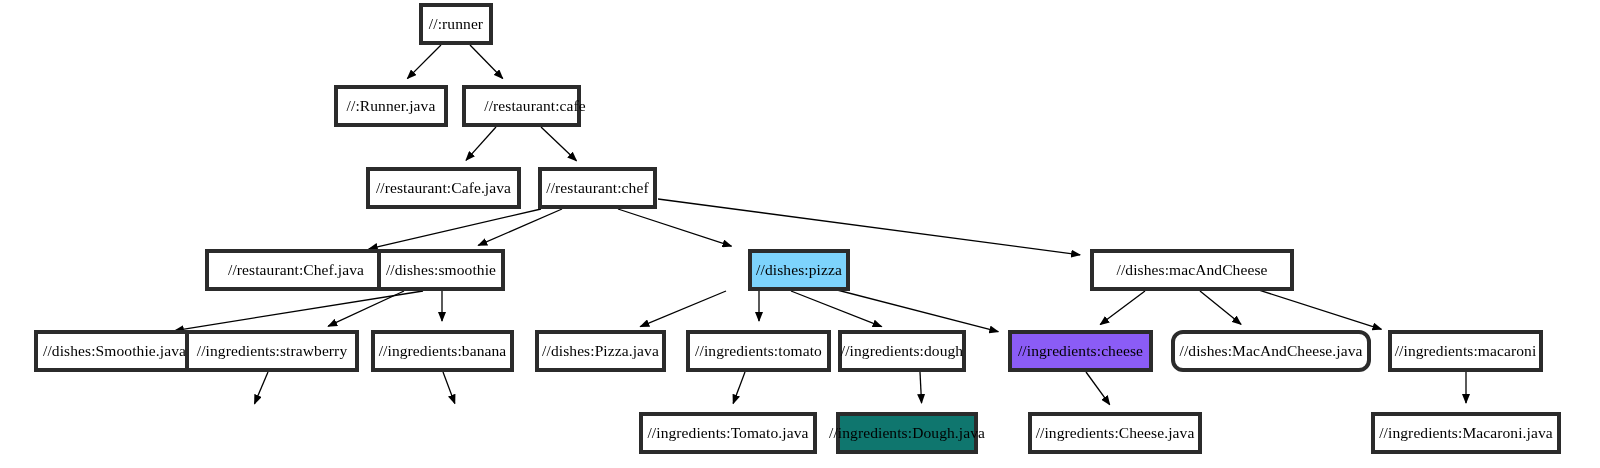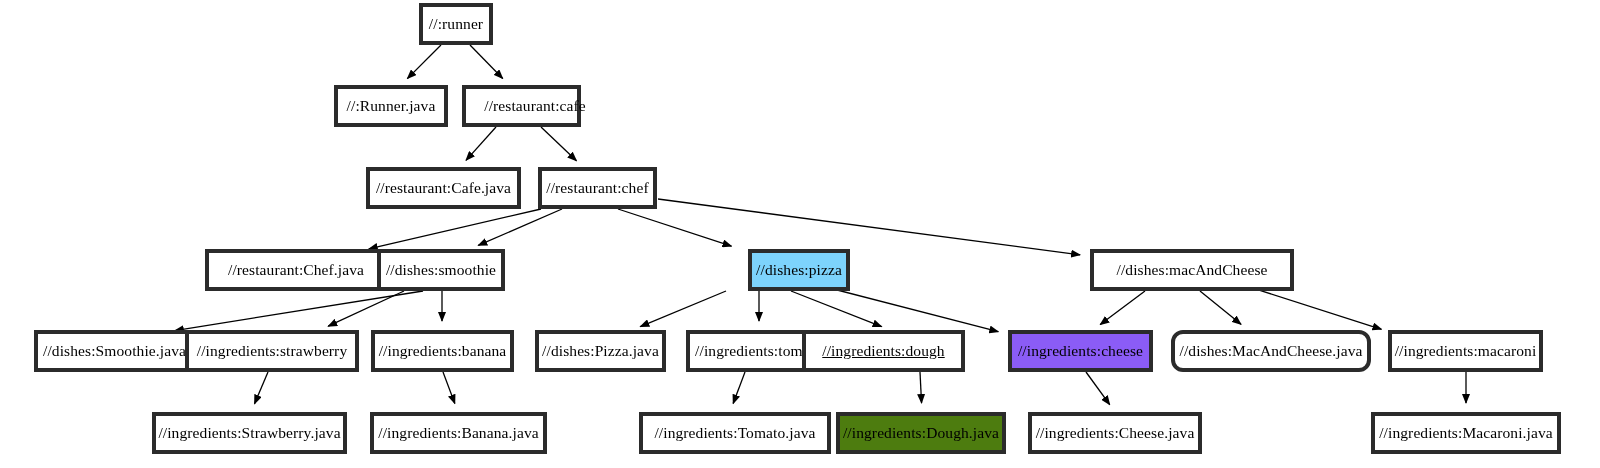--- a/index.html
+++ b/index.html
@@ -130,7 +130,7 @@
       <div class="graph-node" style="left: 686px; top: 330px; width: 145px; border-color: rgb(43, 43, 43); background: rgb(255, 255, 255);">
         <span class="node-label">//ingredients:tomato</span>
       </div>
-      <div class="graph-node" style="left: 802px; top: 330px; width: 163px; border-color: rgb(43, 43, 43); background: rgb(255, 255, 255); text-decoration: underline;">
+      <div class="graph-node" style="left: 838px; top: 330px; width: 128px; border-color: rgb(43, 43, 43); background: rgb(255, 255, 255);">
         <span class="node-label">//ingredients:dough</span>
       </div>
       <div class="graph-node" style="left: 1008px; top: 330px; width: 145px; border-color: rgb(43, 43, 43); background: #8b5cf6;">

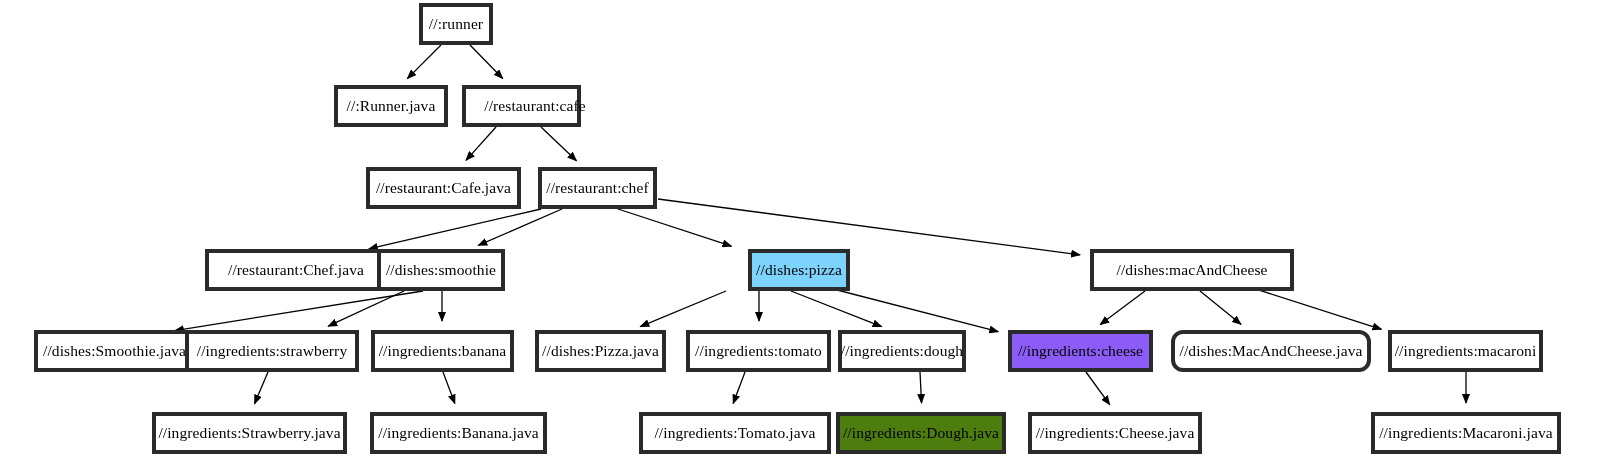--- a/index.html
+++ b/index.html
@@ -142,9 +142,6 @@
       <div class="graph-node" style="left: 1388px; top: 330px; width: 155px; border-color: rgb(43, 43, 43); background: rgb(255, 255, 255);">
         <span class="node-label">//ingredients:macaroni</span>
       </div>
-      <div class="graph-node" style="left: 152px; top: 412px; width: 195px; border-color: rgb(43, 43, 43); background: rgb(255, 255, 255);">
-        <span class="node-label">//ingredients:Strawberry.java</span>
-      </div>
       <div class="graph-node" style="left: 370px; top: 412px; width: 177px; border-color: rgb(43, 43, 43); background: rgb(255, 255, 255);">
         <span class="node-label">//ingredients:Banana.java</span>
       </div>

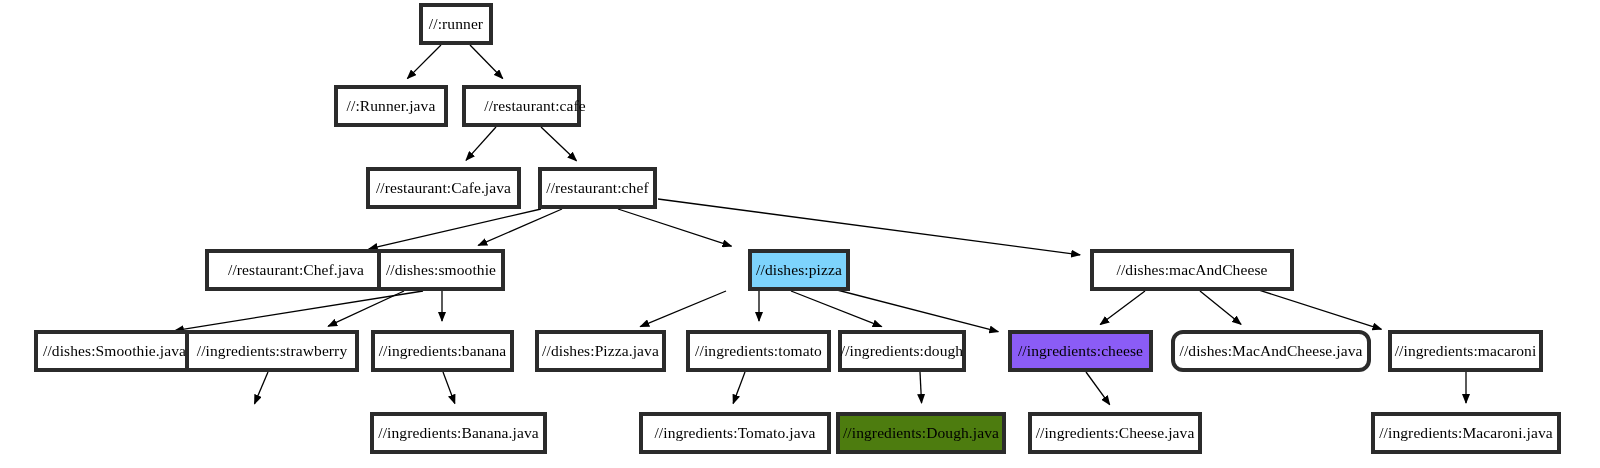--- a/index.html
+++ b/index.html
@@ -142,9 +142,6 @@
       <div class="graph-node" style="left: 1388px; top: 330px; width: 155px; border-color: rgb(43, 43, 43); background: rgb(255, 255, 255);">
         <span class="node-label">//ingredients:macaroni</span>
       </div>
-      <div class="graph-node" style="left: 370px; top: 412px; width: 177px; border-color: rgb(43, 43, 43); background: rgb(255, 255, 255);">
-        <span class="node-label">//ingredients:Banana.java</span>
-      </div>
       <div class="graph-node" style="left: 639px; top: 412px; width: 192px; border-color: rgb(43, 43, 43); background: rgb(255, 255, 255);">
         <span class="node-label">//ingredients:Tomato.java</span>
       </div>

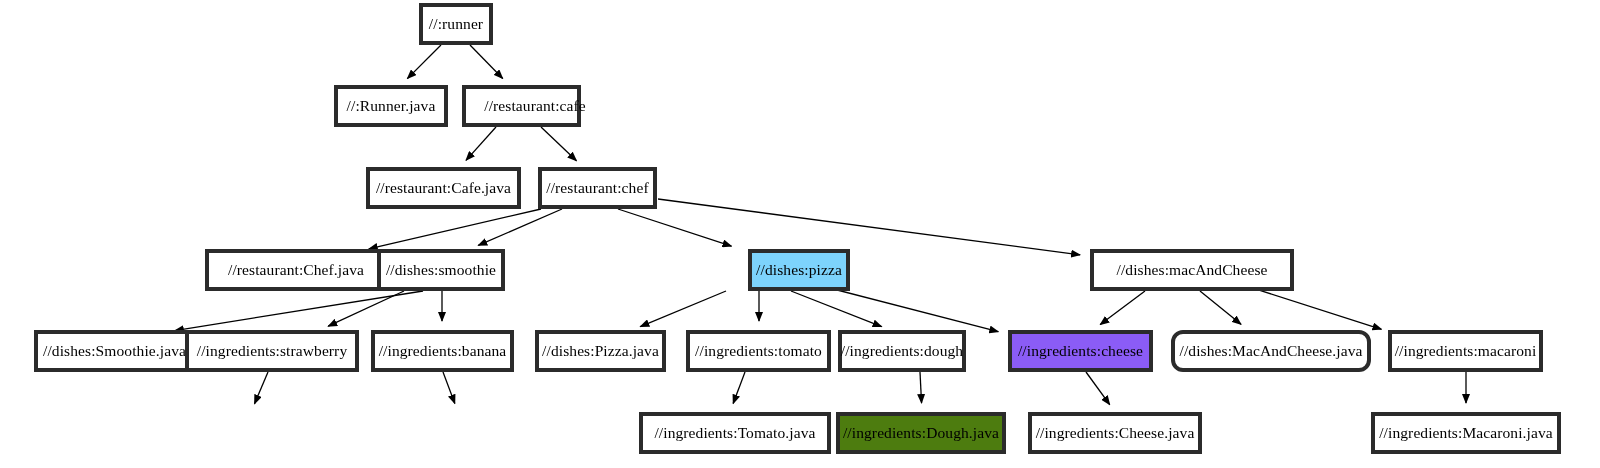--- a/index.html
+++ b/index.html
@@ -142,7 +142,7 @@
       <div class="graph-node" style="left: 1388px; top: 330px; width: 155px; border-color: rgb(43, 43, 43); background: rgb(255, 255, 255);">
         <span class="node-label">//ingredients:macaroni</span>
       </div>
-      <div class="graph-node" style="left: 639px; top: 412px; width: 192px; border-color: rgb(43, 43, 43); background: rgb(255, 255, 255);">
+      <div class="graph-node" style="left: 639px; top: 412px; width: 178px; border-color: rgb(43, 43, 43); background: rgb(255, 255, 255);">
         <span class="node-label">//ingredients:Tomato.java</span>
       </div>
       <div class="graph-node" style="left: 836px; top: 412px; width: 170px; border-color: rgb(43, 43, 43); background: #4d7c0f;">

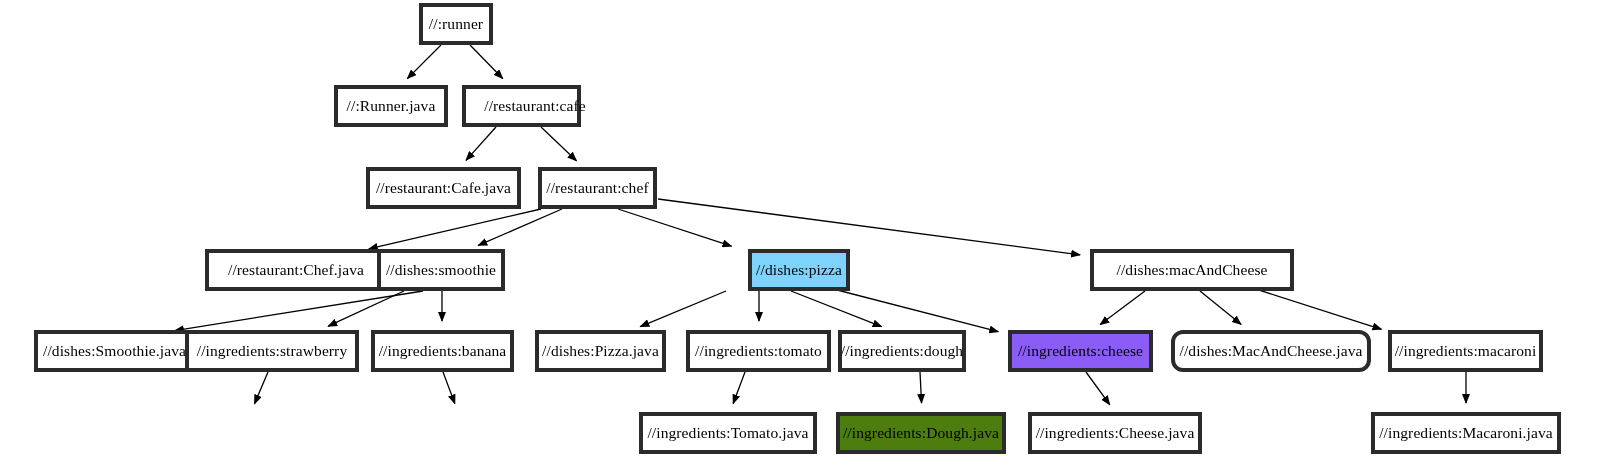--- a/index.html
+++ b/index.html
@@ -145,7 +145,7 @@
       <div class="graph-node" style="left: 639px; top: 412px; width: 178px; border-color: rgb(43, 43, 43); background: rgb(255, 255, 255);">
         <span class="node-label">//ingredients:Tomato.java</span>
       </div>
-      <div class="graph-node" style="left: 836px; top: 412px; width: 170px; border-color: rgb(43, 43, 43); background: #4d7c0f;">
+      <div class="graph-node" style="left: 836px; top: 412px; width: 142px; border-color: rgb(43, 43, 43); background: #0f766e;">
         <span class="node-label">//ingredients:Dough.java</span>
       </div>
       <div class="graph-node" style="left: 1028px; top: 412px; width: 174px; border-color: rgb(43, 43, 43); background: rgb(255, 255, 255);">

